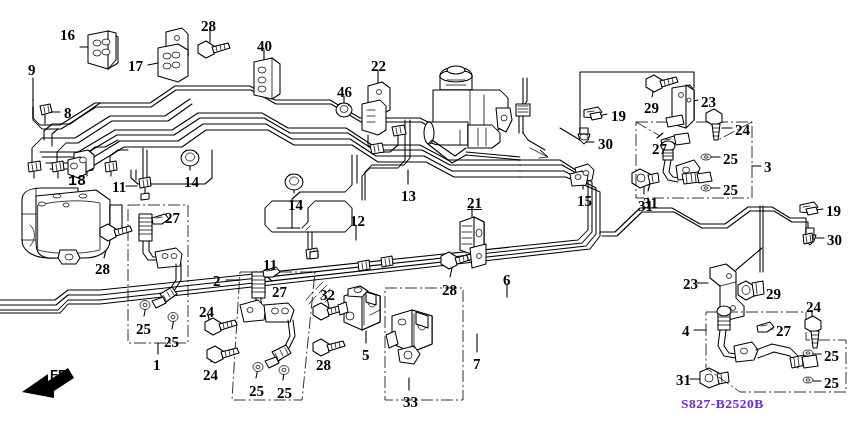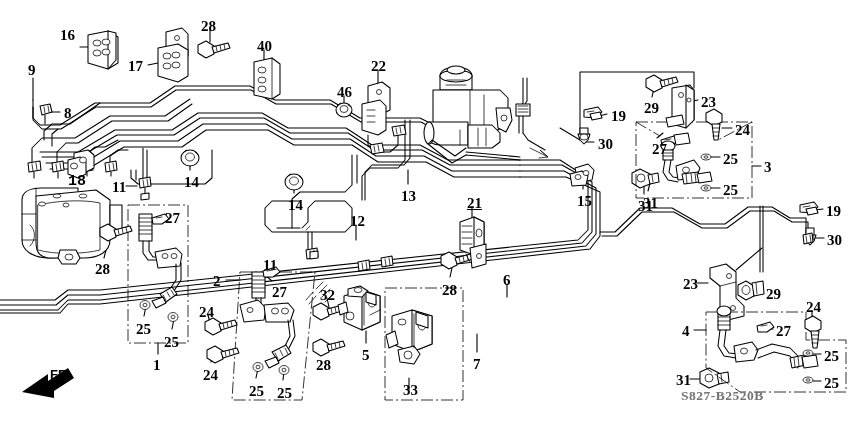--- a/index.html
+++ b/index.html
@@ -567,7 +567,7 @@
       <div class="lbl" style="left: 320px; top: 288px;">32</div>
       <div class="lbl" style="left: 316px; top: 358px;">28</div>
       <div class="lbl" style="left: 362px; top: 348px;">5</div>
-      <div class="lbl" style="left: 403px; top: 383px;">33</div>
+      <div class="lbl" style="left: 403px; top: 395px;">33</div>
       <div class="lbl" style="left: 467px; top: 196px; text-decoration: underline;">21</div>
       <div class="lbl" style="left: 442px; top: 283px;">28</div>
       <div class="lbl" style="left: 577px; top: 194px;">15</div>

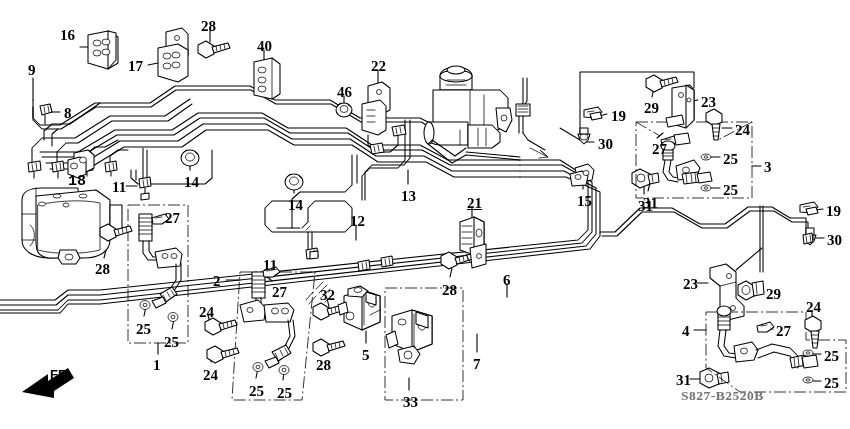--- a/index.html
+++ b/index.html
@@ -10,7 +10,7 @@
   .lbl{position:absolute;font-family:"Liberation Serif",serif;font-weight:700;
        font-size:15px;line-height:15px;color:#000;white-space:nowrap;}
   .pn{position:absolute;font-family:"Liberation Serif",serif;font-weight:700;
-      font-size:13.5px;letter-spacing:.5px;color:#737373;white-space:nowrap;}
+      font-size:13.5px;letter-spacing:.5px;color:#6d28d9;white-space:nowrap;margin-top:8px;}
   .frtxt{position:absolute;font-family:"Liberation Sans",sans-serif;font-weight:700;
       font-size:13px;color:#000;white-space:nowrap;}
 </style>

